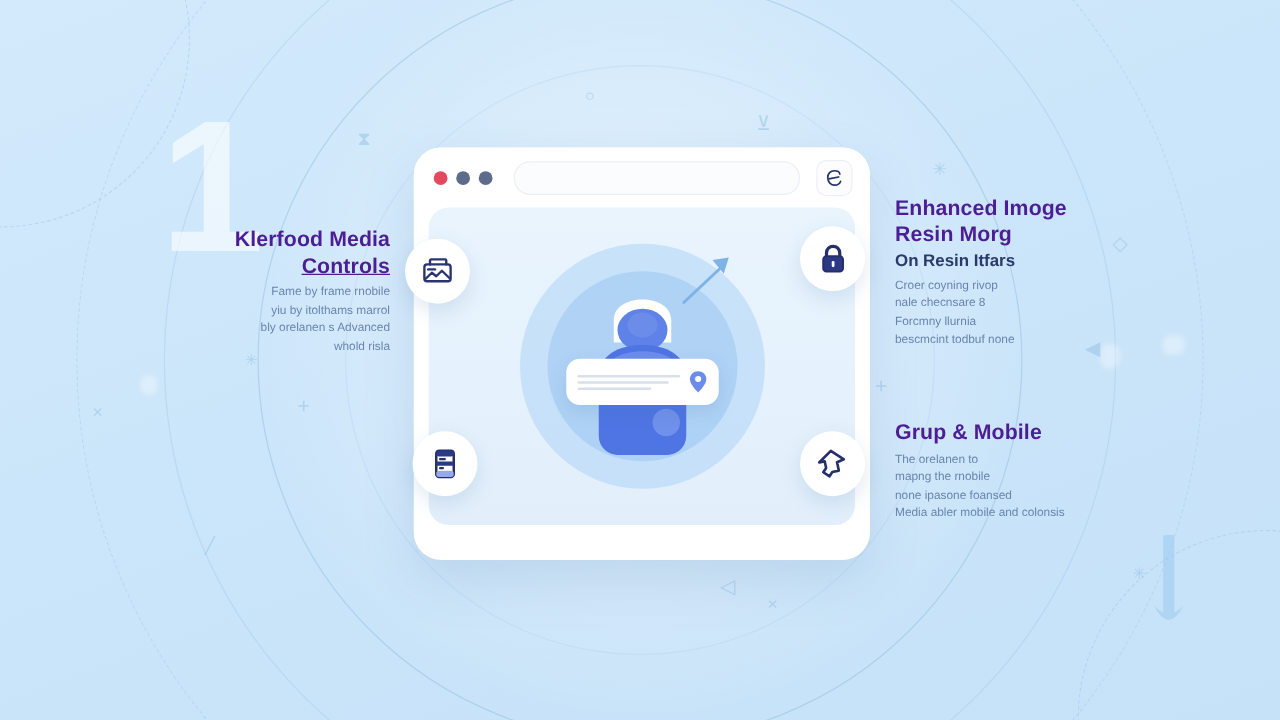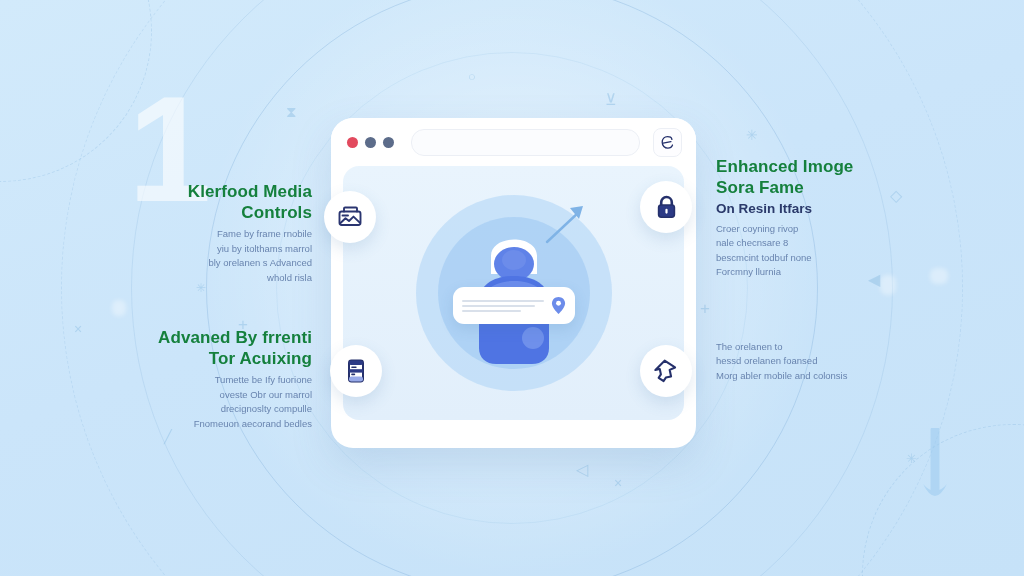--- a/index.html
+++ b/index.html
@@ -180,7 +180,7 @@
   
   .tblock { position: absolute; }
   .tblock .title {
-    color: #15803d;
+    color: #4c1d95;
     font-weight: 700;
     font-size: 17px;
     line-height: 1.22;

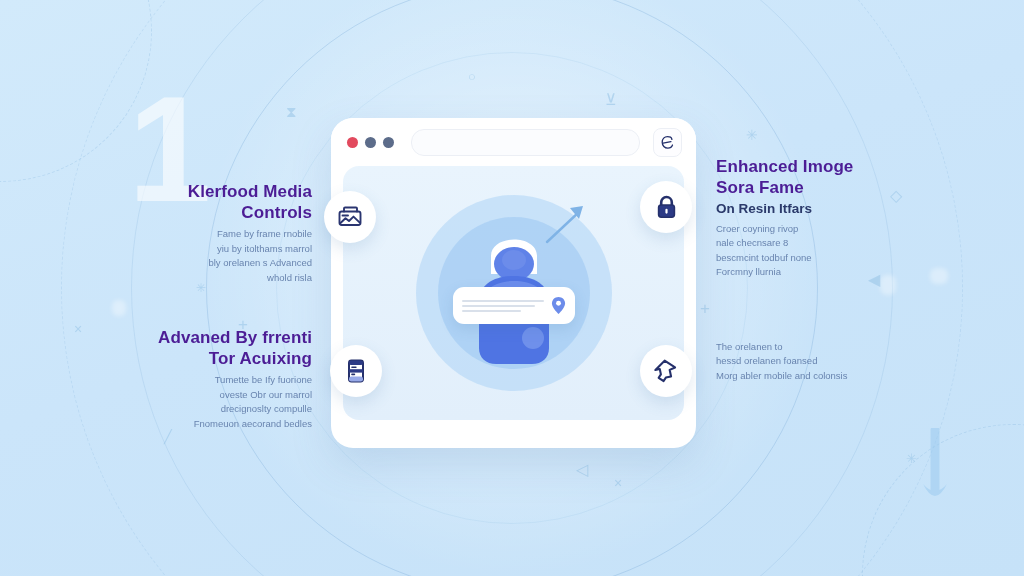--- a/index.html
+++ b/index.html
@@ -359,7 +359,7 @@
     <div class="title">
       <span>Enhanced Imoge</span>
     </div>
-    <div class="title">Sora Fame</div>
+    <div class="title">Resin Morg</div>
     <div class="subtitle">On Resin Itfars</div>
     <div class="body">
       <div>Croer coyning rivop</div>

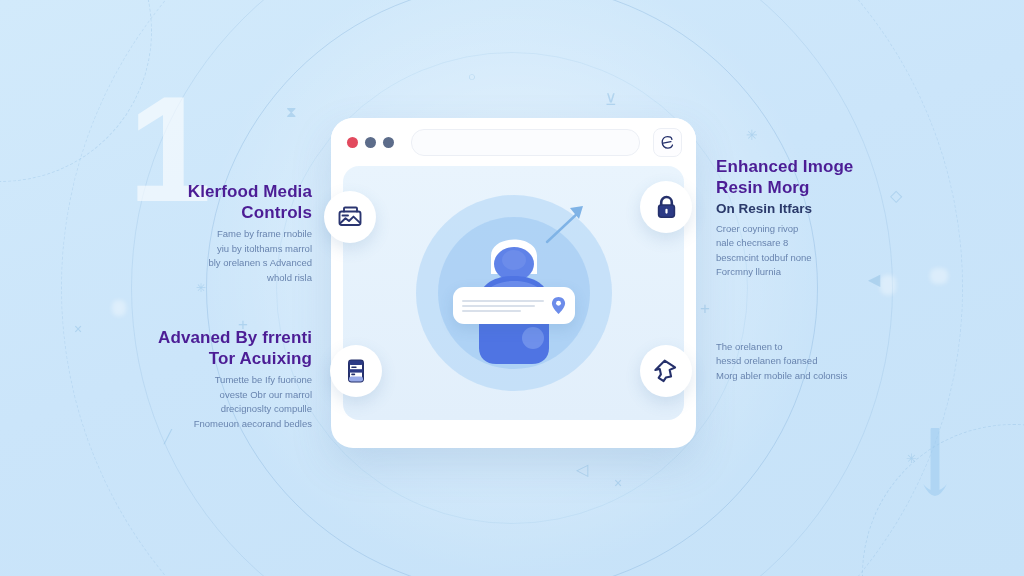--- a/index.html
+++ b/index.html
@@ -209,7 +209,7 @@
   .tb-br { left: 716px; top: 336px; width: 182px; text-align: left; }
 
   .tb-tl .title, .tb-bl .title { filter: blur(.15px); }
-  .tb-tl .title .l2, .tb-bl .title .l2 { display: block; }
+  .tb-tl .title .l2, .tb-bl .title .l2 { display: block; text-decoration: underline; }
 </style>
 </head>
 <body>

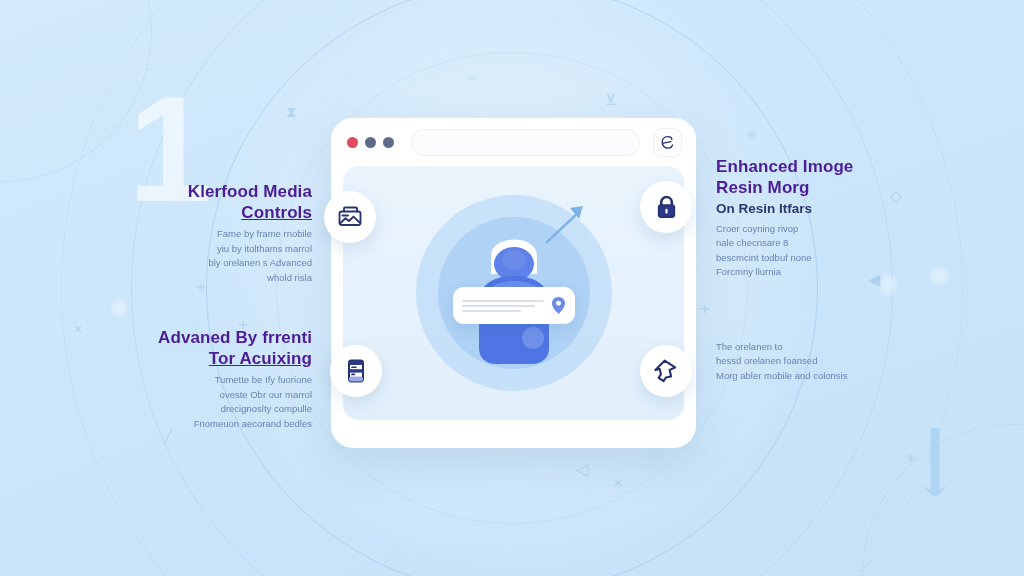--- a/index.html
+++ b/index.html
@@ -364,8 +364,8 @@
     <div class="body">
       <div>Croer coyning rivop</div>
       <div>nale checnsare 8</div>
+      <div>Forcmny llurnia</div>
       <div>bescmcint todbuf none</div>
-      <div>Forcmny llurnia</div>
     </div>
   </div>
 

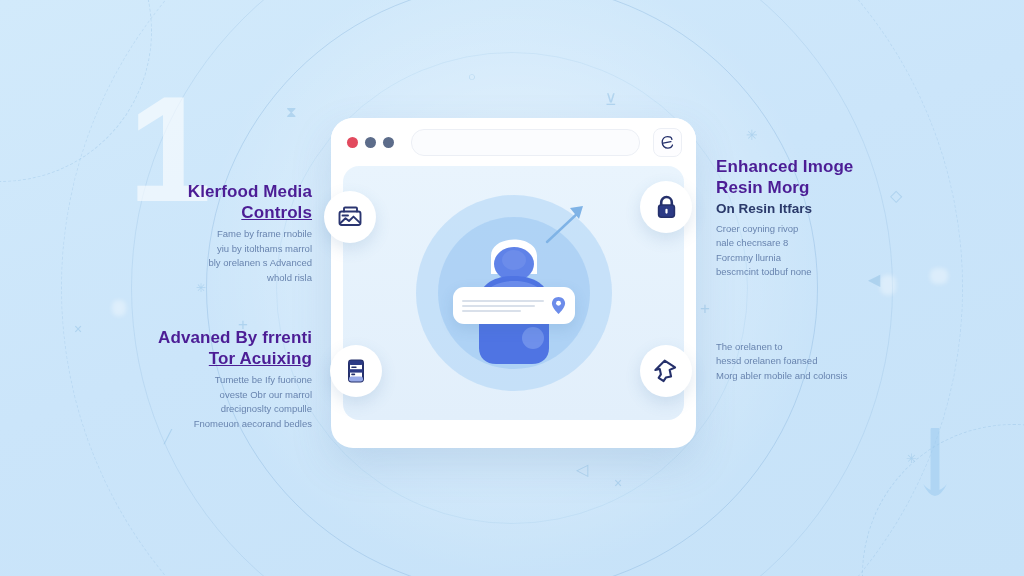--- a/index.html
+++ b/index.html
@@ -342,18 +342,6 @@
     </div>
   </div>
 
-  <div class="tblock tb-bl">
-    <div class="title">
-      <span>Advaned By frrenti</span>
-      <span class="l2">Tor Acuixing</span>
-    </div>
-    <div class="body">
-      <div>Tumette be Ify fuorione</div>
-      <div>oveste Obr our marrol</div>
-      <div>drecignoslty compulle</div>
-      <div>Fnomeuon aecorand bedles</div>
-    </div>
-  </div>
 
   <div class="tblock tb-tr right">
     <div class="title">

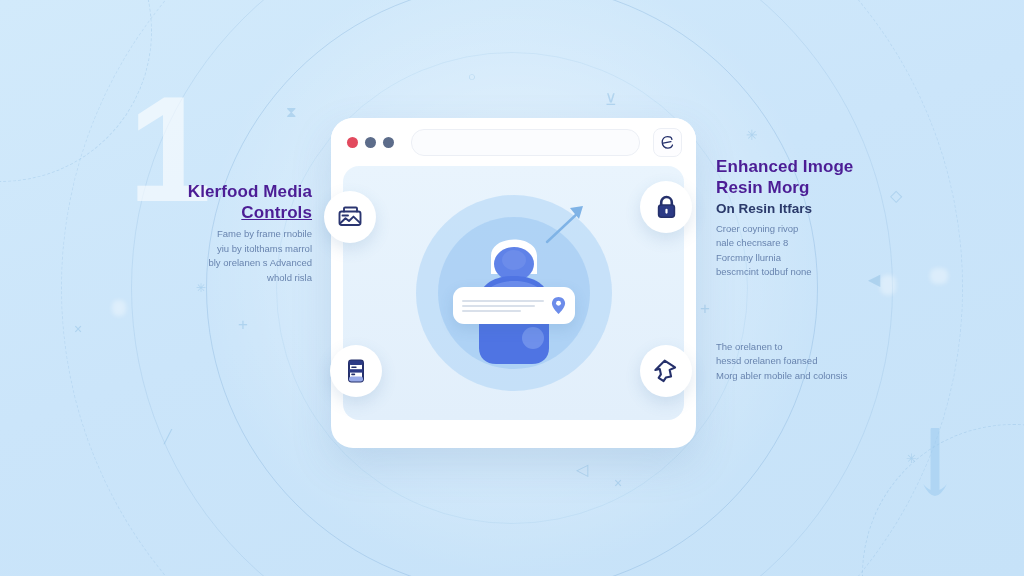--- a/index.html
+++ b/index.html
@@ -358,6 +358,7 @@
   </div>
 
   <div class="tblock tb-br right">
+    <div class="title">Grup &amp; Mobile</div>
     <div class="body">
       <div>The orelanen to</div>
       <div>hessd orelanen foansed</div>

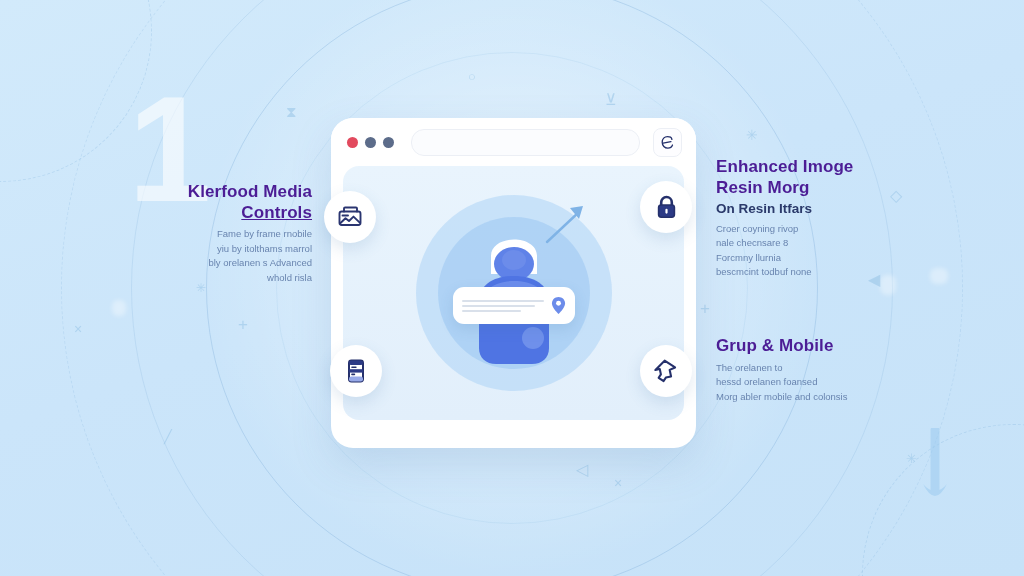--- a/index.html
+++ b/index.html
@@ -361,6 +361,7 @@
     <div class="title">Grup &amp; Mobile</div>
     <div class="body">
       <div>The orelanen to</div>
+      <div>mapng the rnobile</div>
       <div>hessd orelanen foansed</div>
       <div>Morg abler mobile and colonsis</div>
     </div>

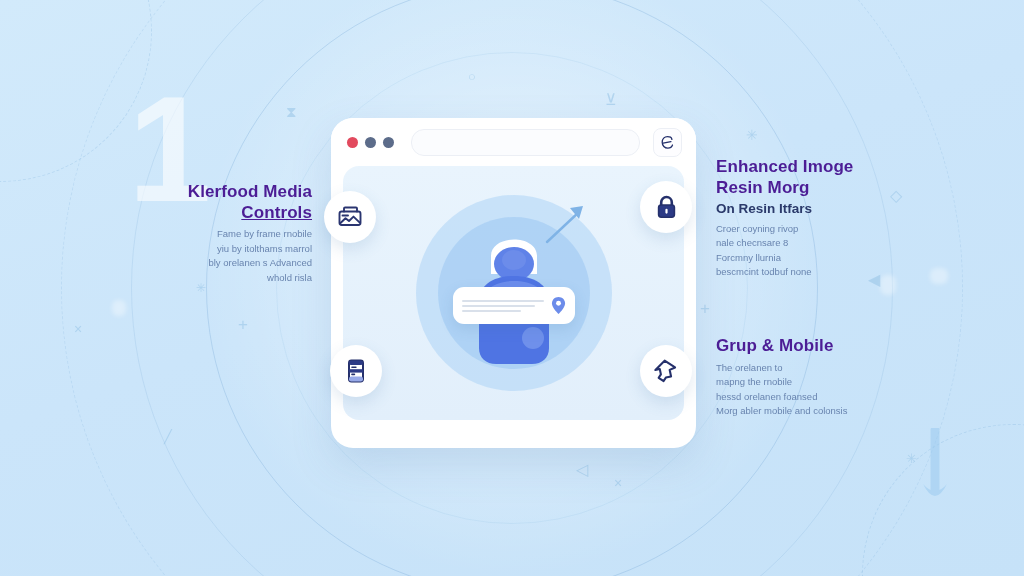--- a/index.html
+++ b/index.html
@@ -362,7 +362,7 @@
     <div class="body">
       <div>The orelanen to</div>
       <div>mapng the rnobile</div>
-      <div>hessd orelanen foansed</div>
+      <div>none ipasone foansed</div>
       <div>Morg abler mobile and colonsis</div>
     </div>
   </div>

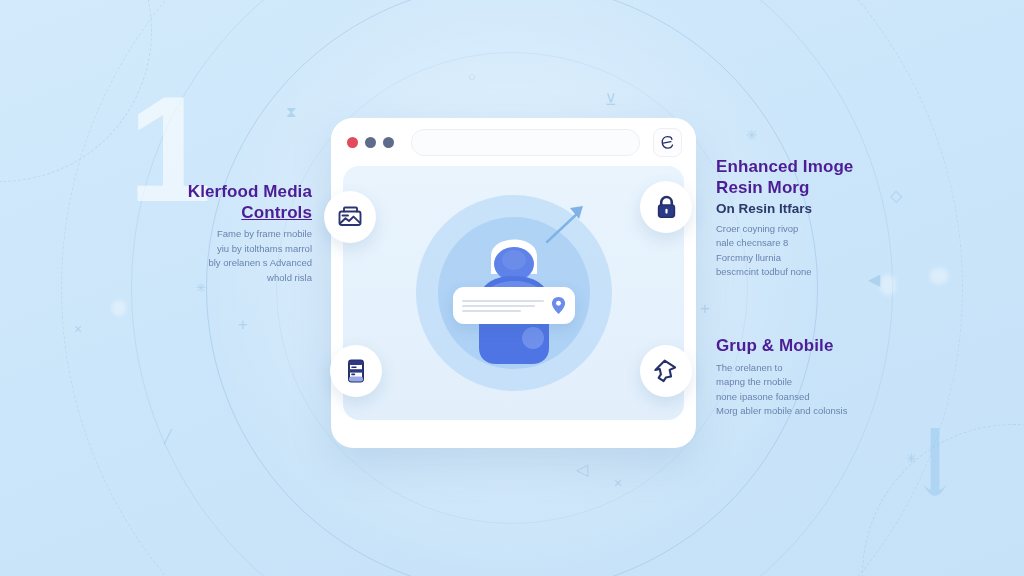--- a/index.html
+++ b/index.html
@@ -363,7 +363,7 @@
       <div>The orelanen to</div>
       <div>mapng the rnobile</div>
       <div>none ipasone foansed</div>
-      <div>Morg abler mobile and colonsis</div>
+      <div>Media abler mobile and colonsis</div>
     </div>
   </div>
 

